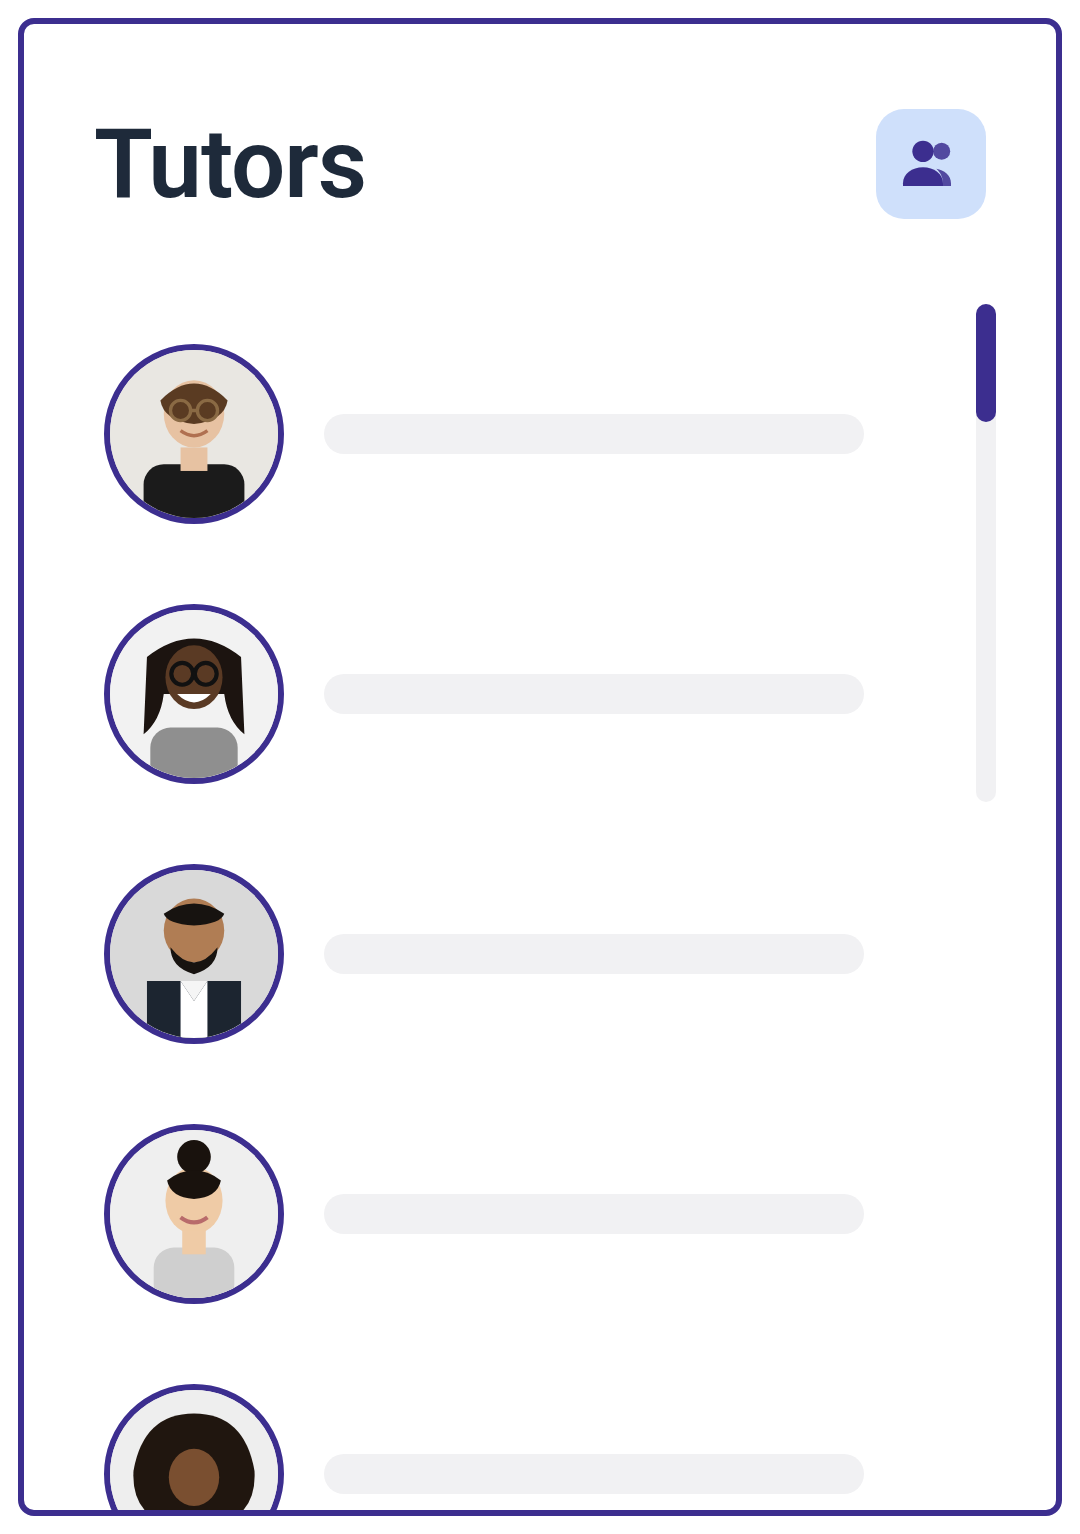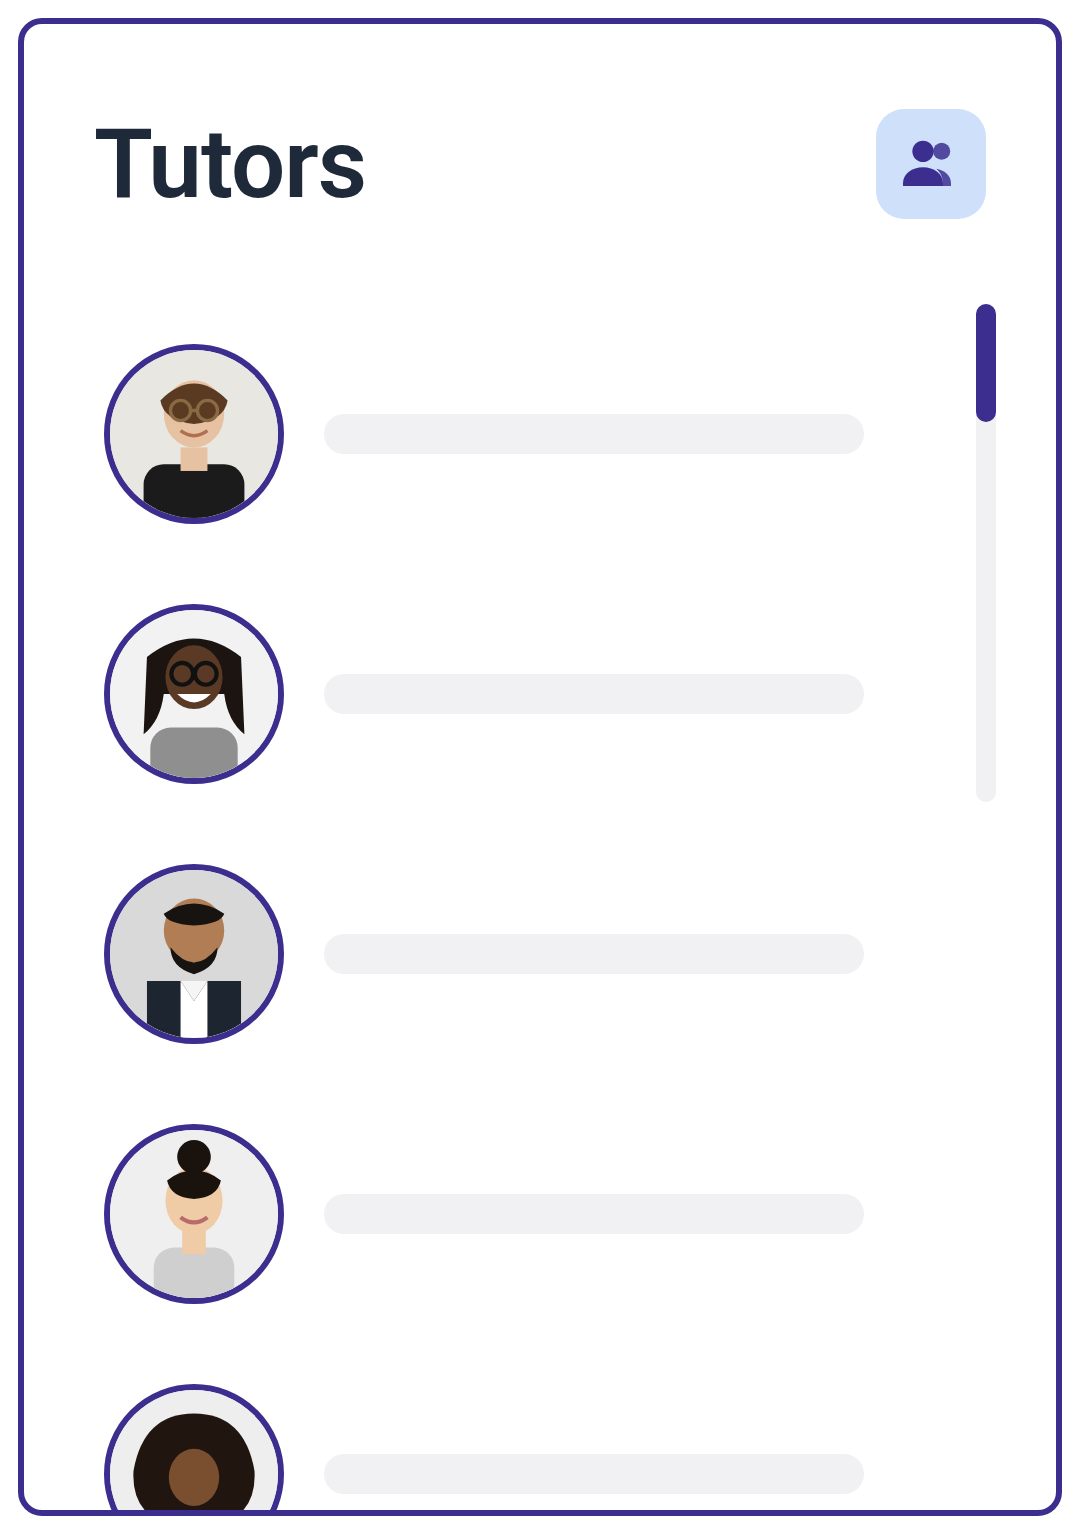--- a/index.html
+++ b/index.html
@@ -15,7 +15,7 @@
     width: 1044px;
     height: 1498px;
     border: 6px solid #3c2e8f;
-    border-radius: 24px;
+    border-radius: 16px;
     background: #ffffff;
     overflow: hidden;
   }

